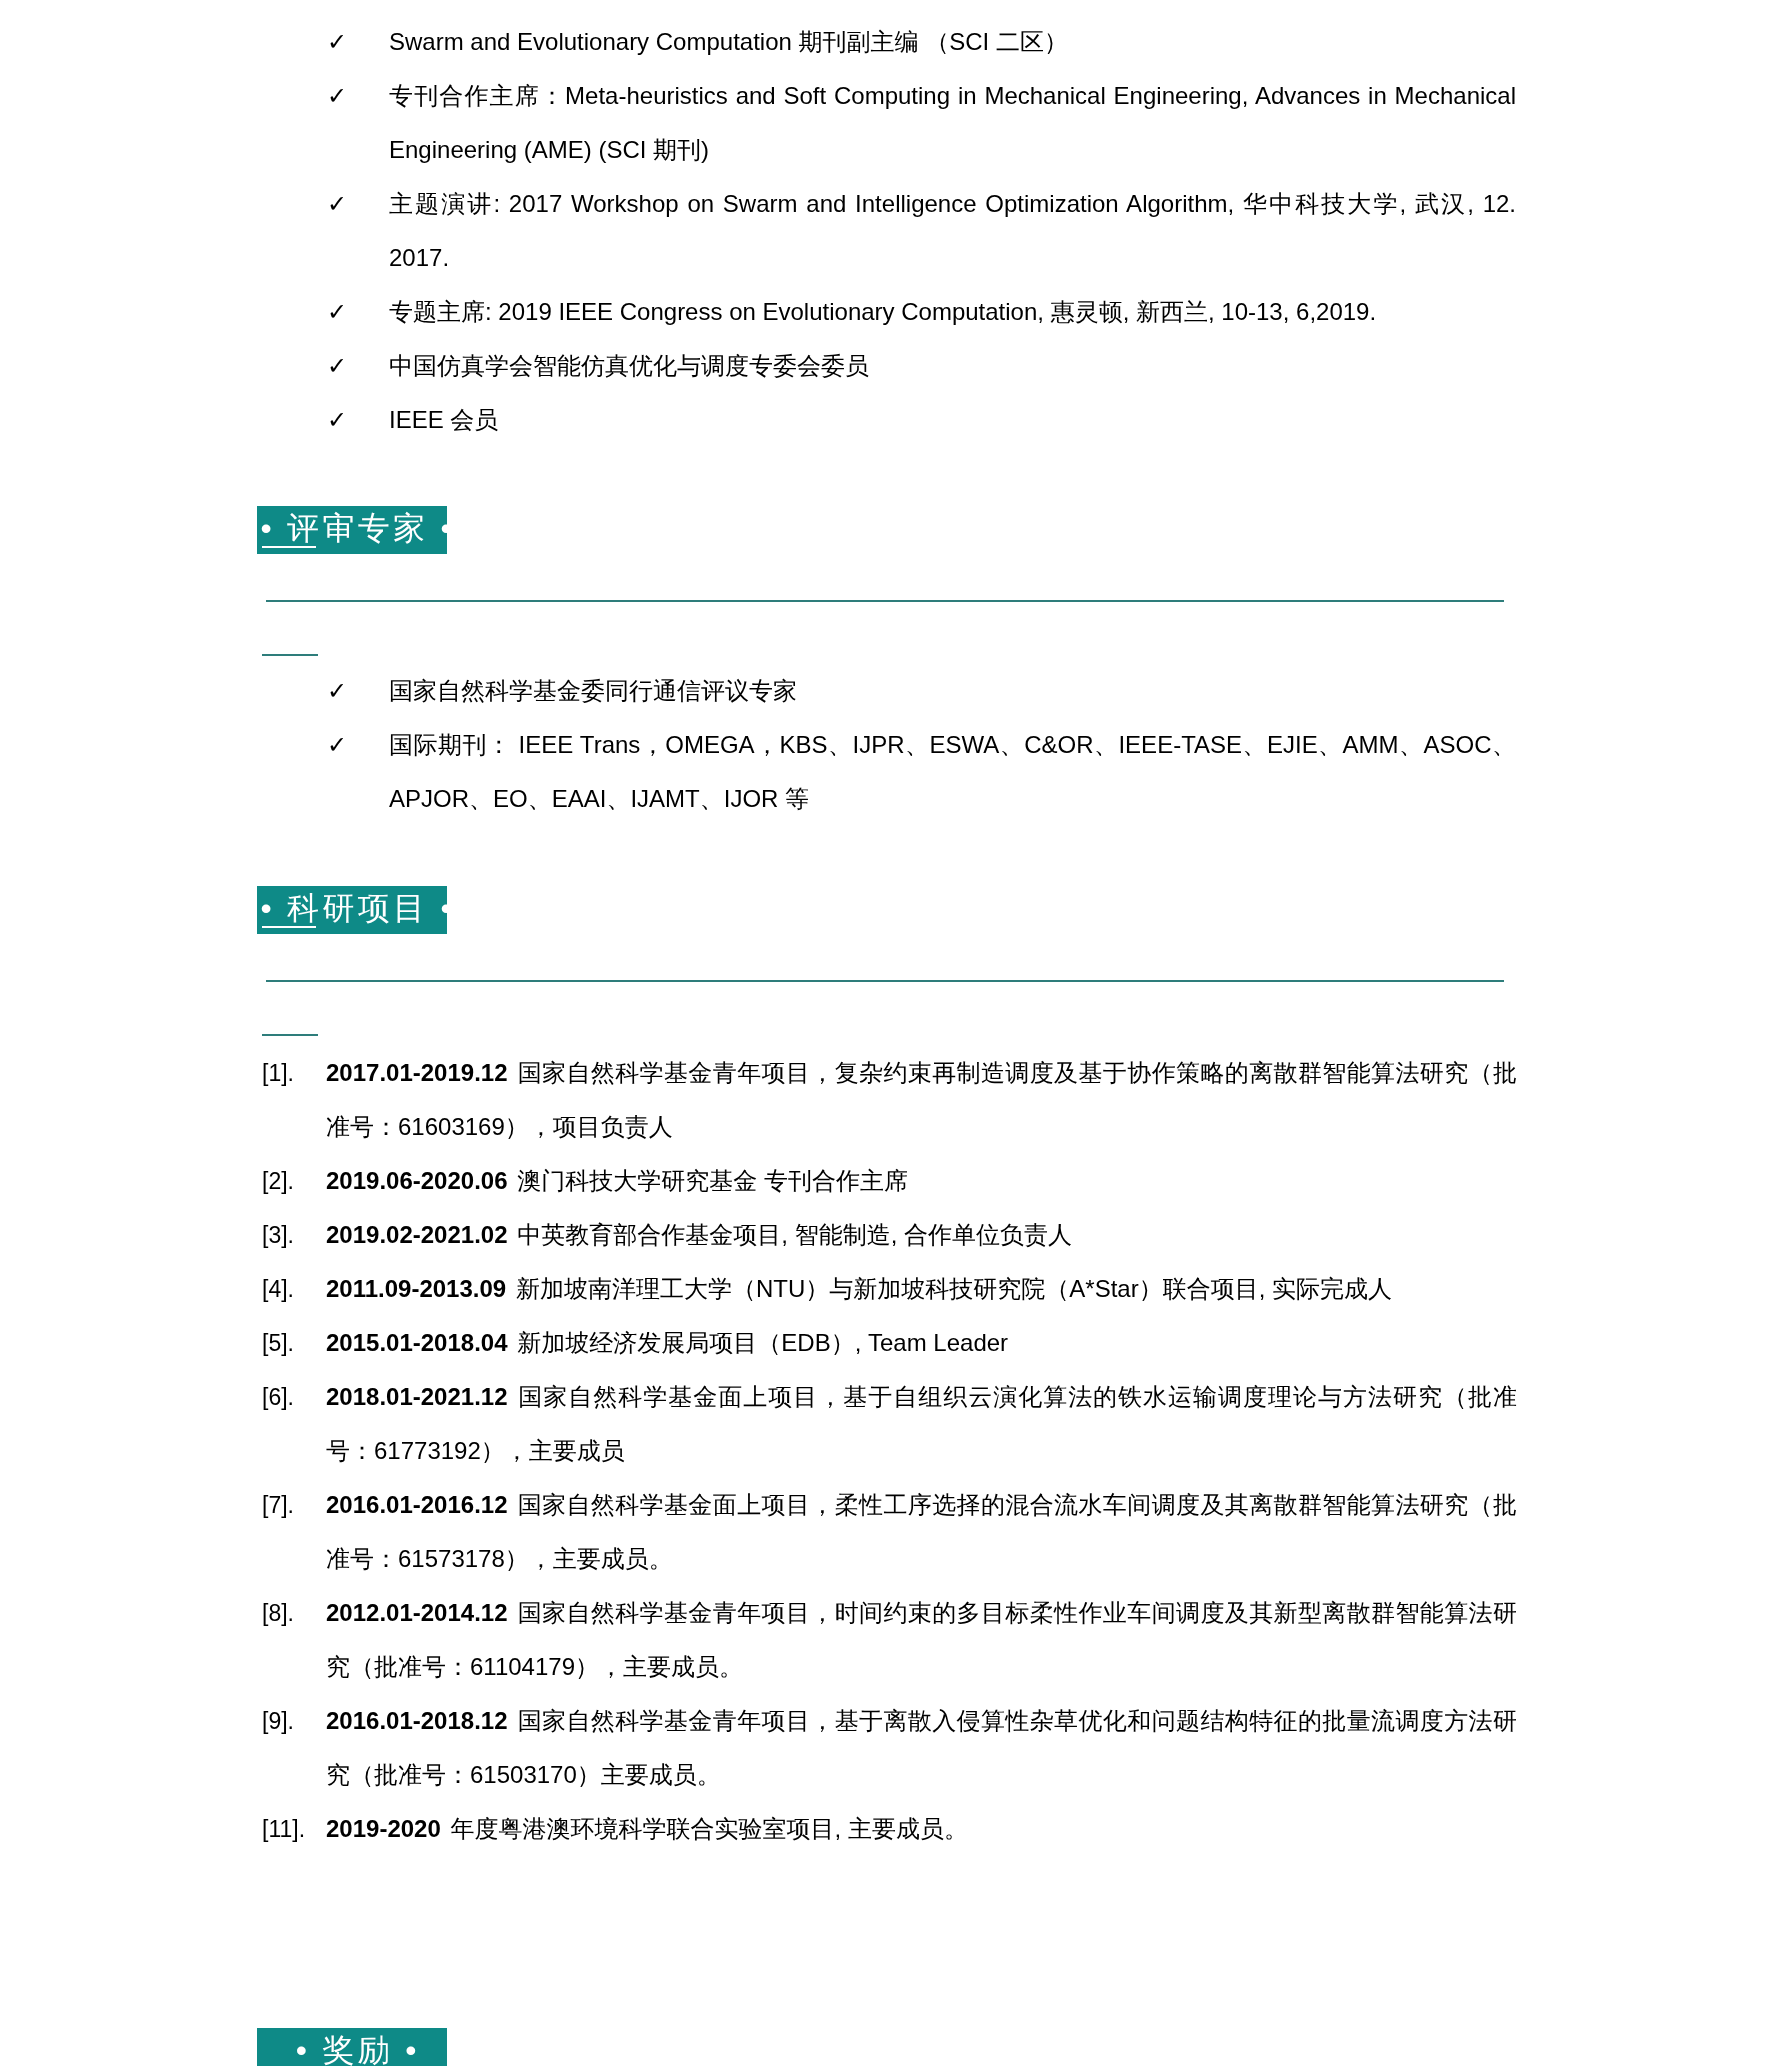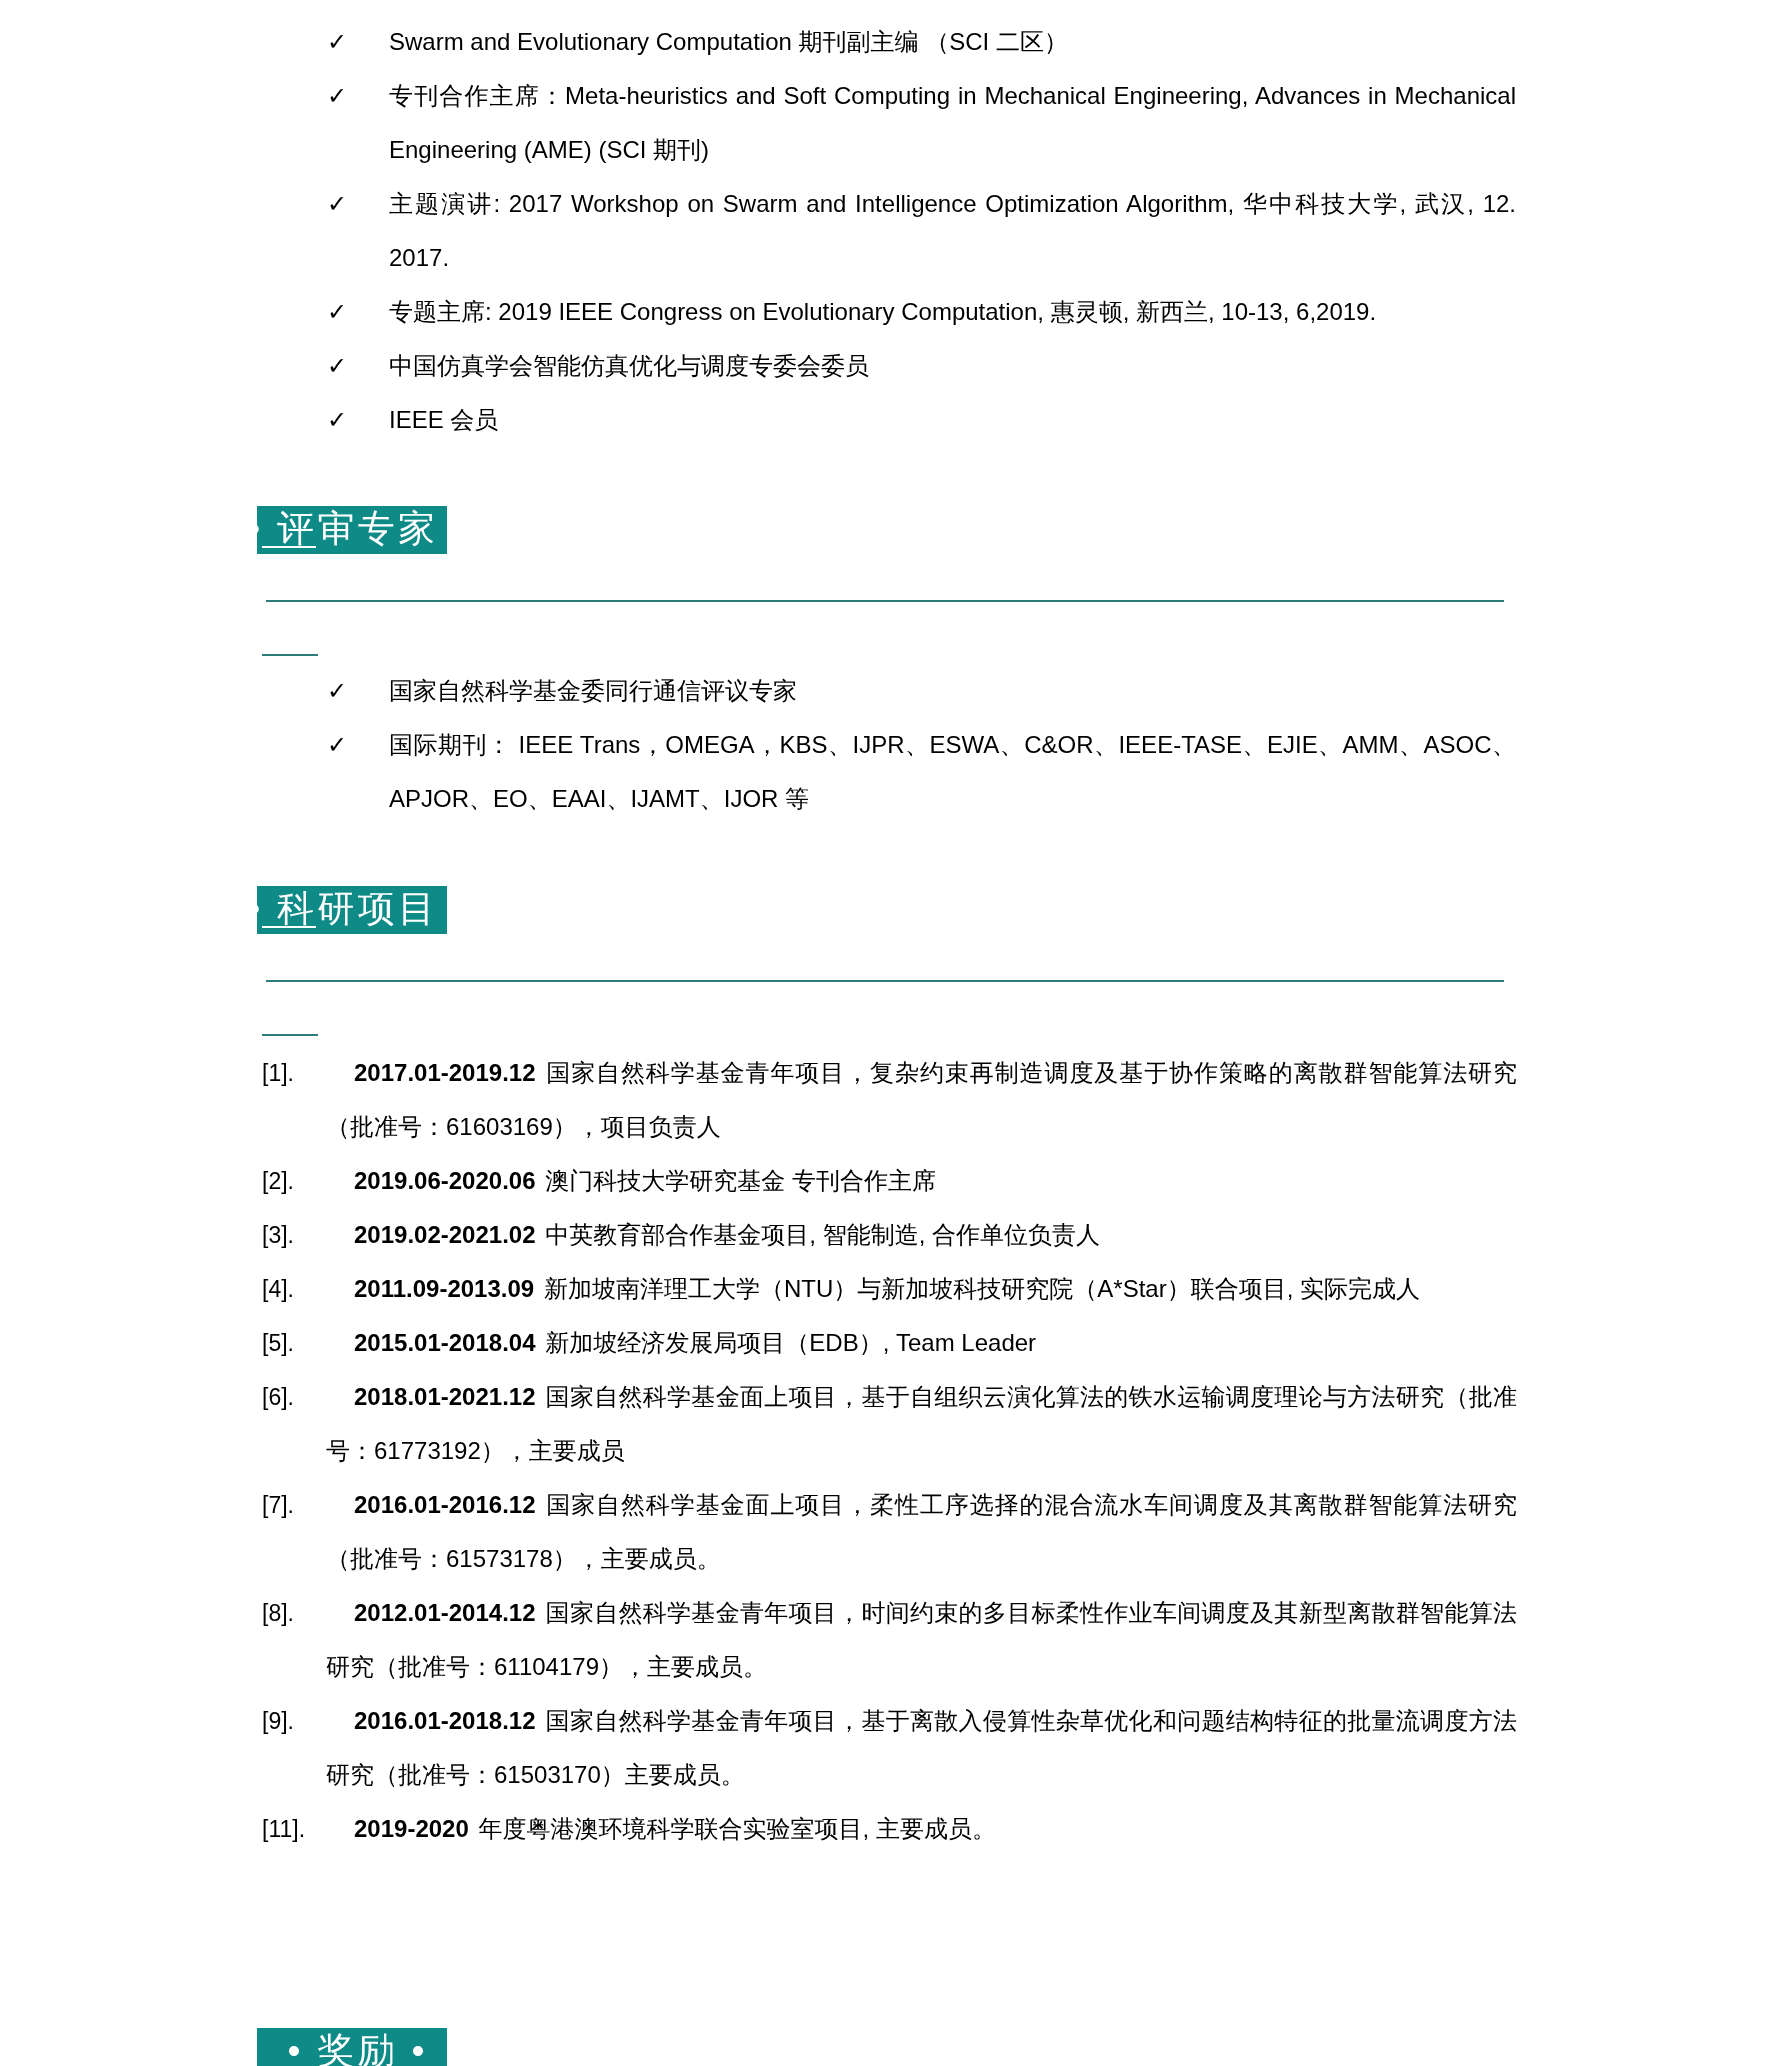--- a/index.html
+++ b/index.html
@@ -18,7 +18,7 @@
   .sec-header{position:absolute;left:257px;width:190px;height:48px;
     background:var(--theme-accent,#0e8a87);}
   .hdr-text{position:absolute;left:53%;top:47%;transform:translate(-50%,-50%);
-    white-space:nowrap;color:var(--theme-header_text,#ffffff);font-size:37px;letter-spacing:3.3px;}
+    white-space:nowrap;color:var(--theme-header_text,#ffffff);font-size:32px;letter-spacing:3.3px;}
   .hdr-underline{position:absolute;left:5.4px;bottom:6px;width:54px;height:2.2px;
     background:var(--theme-header_text,#ffffff);}
   .pos-h1{top:506px;}

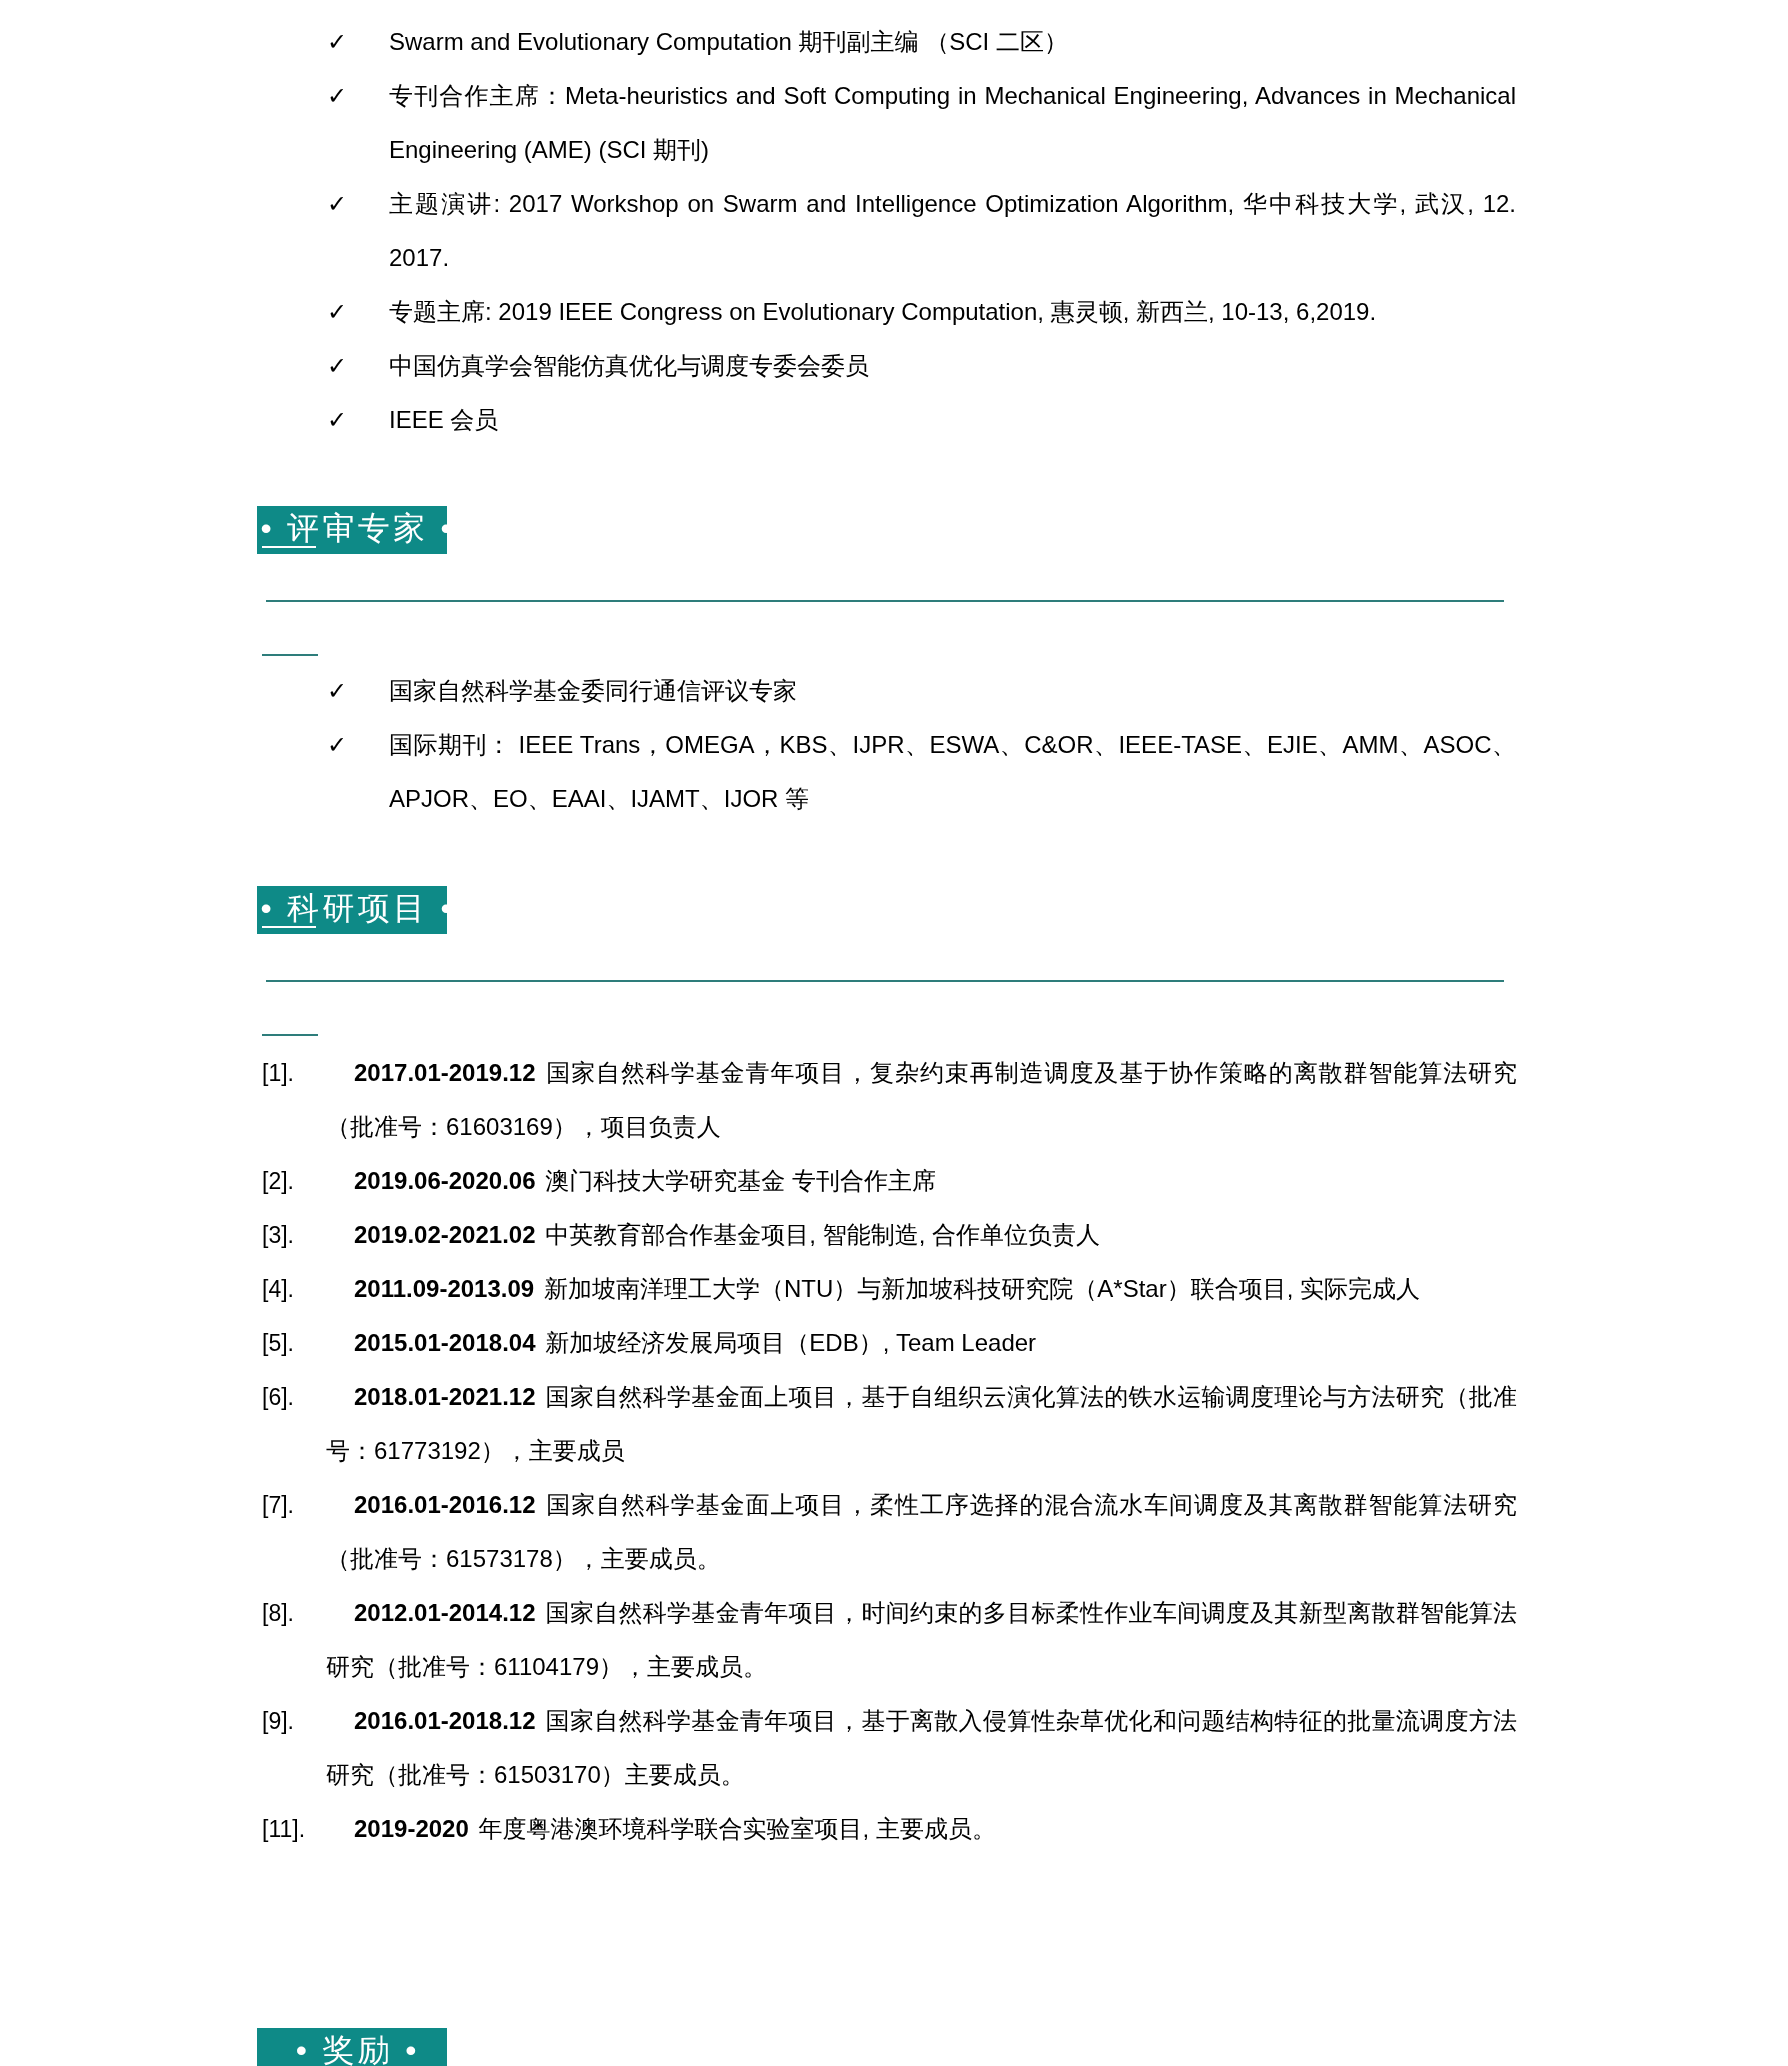--- a/index.html
+++ b/index.html
@@ -38,7 +38,7 @@
     width:1255px;font-size:24px;line-height:54px;}
   .projects li{position:relative;padding-left:64px;text-align:justify;}
   .plabel{position:absolute;left:0;top:0;font-size:23px;}
-  .pdate{font-weight:bold;margin-right:9.8px;margin-left:28px;}
+  .pdate{font-weight:bold;margin-right:9.8px;}
 </style>
 </head>
 <body>

